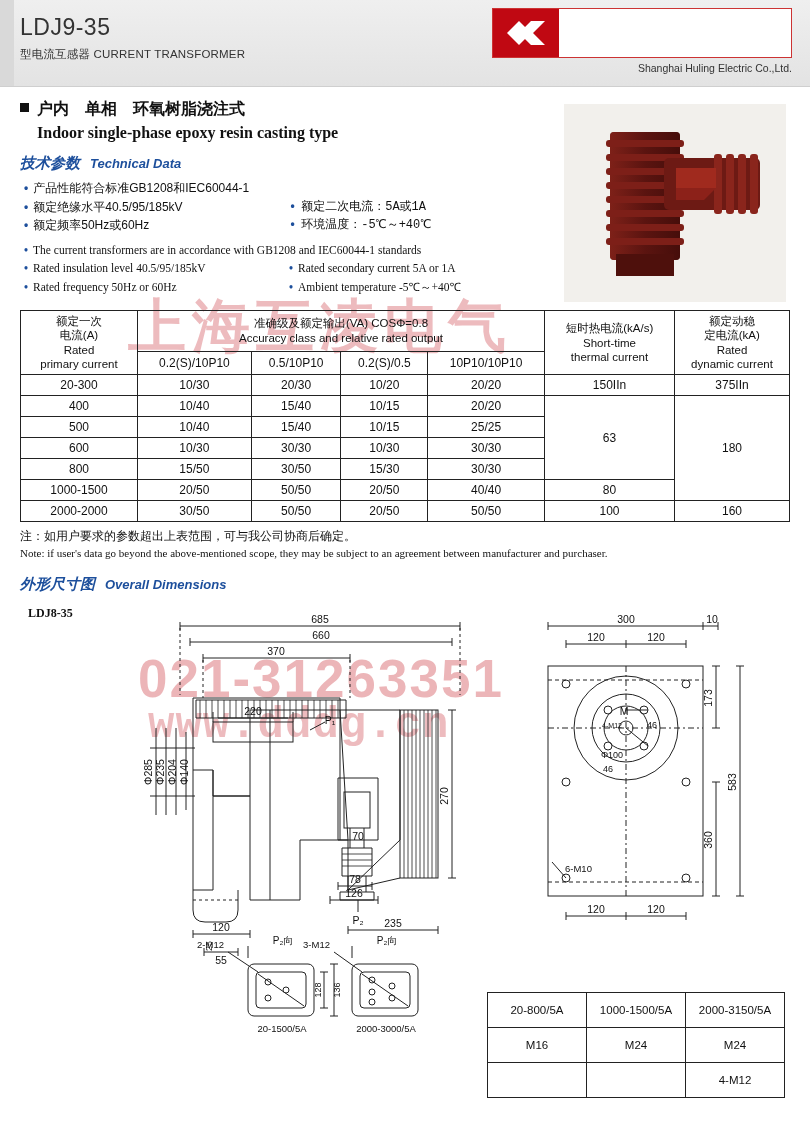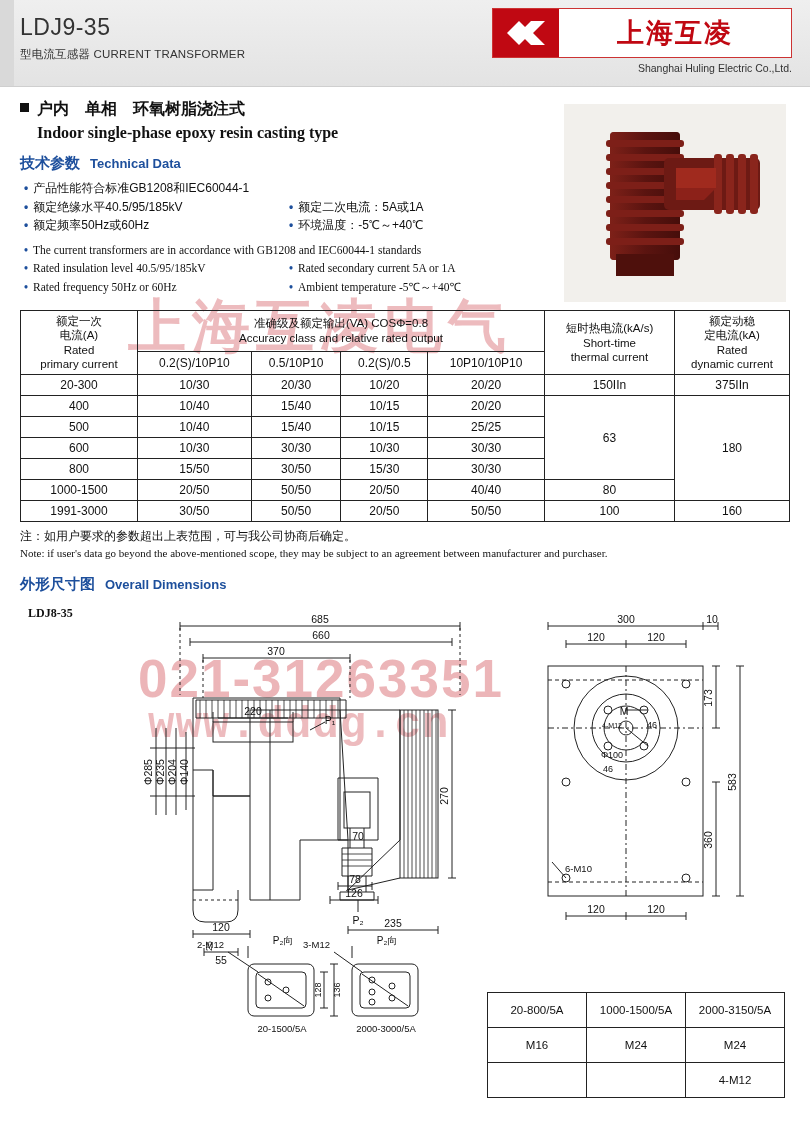--- a/index.html
+++ b/index.html
@@ -124,7 +124,6 @@
           <polygon points="16,17 28,5 42,5 30,17 42,29 28,29" fill="#ffffff"></polygon>
         </svg>
       </div>
-      <div class="logo-cn">上海互凌</div>
     </div>
     <div class="logo-en">Shanghai Huling Electric Co.,Ltd.</div>
   </div>

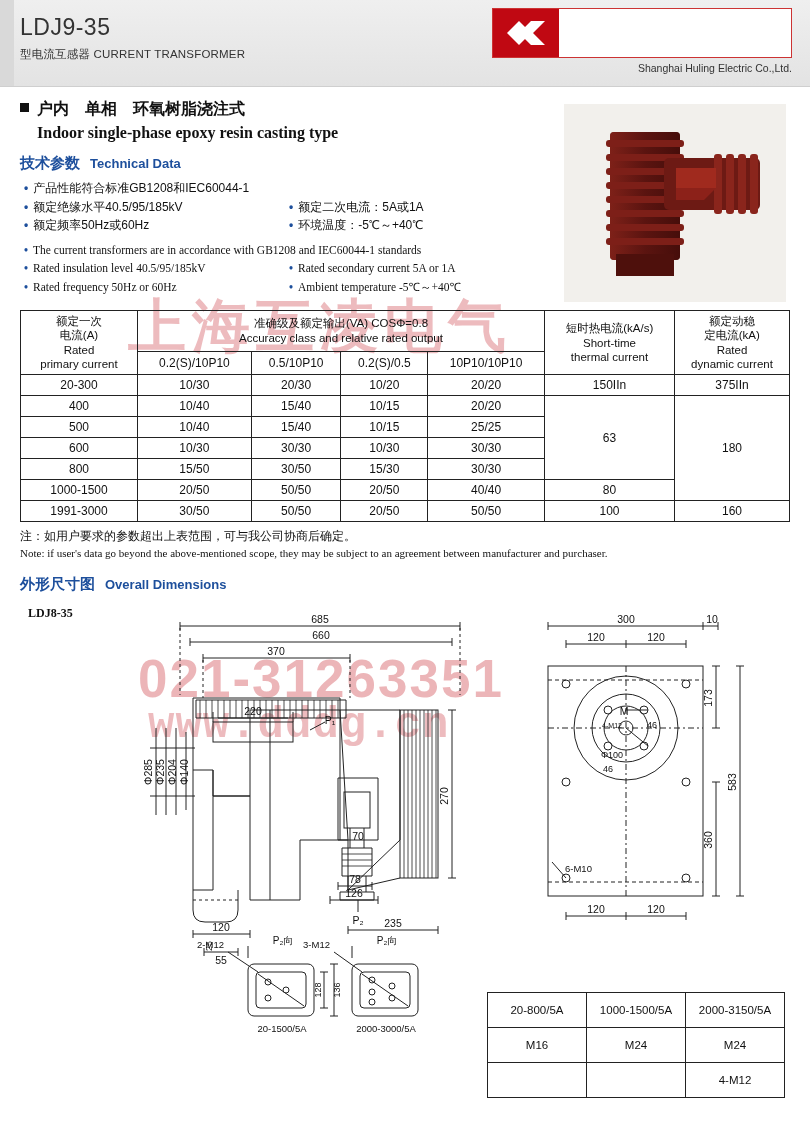--- a/index.html
+++ b/index.html
@@ -50,7 +50,7 @@
   }
   
   .sec-title{
-    margin:12px 16px 2px 20px;font-size:15px;font-weight:bold;color:#1d4f9c;
+    margin:12px 16px 2px 20px;font-size:15px;font-weight:bold;color:#1d4f9c;font-style:italic;
   }
   .sec-title .en{color:#1d4f9c;margin-left:10px;font-size:13px;}
   .prod-title{

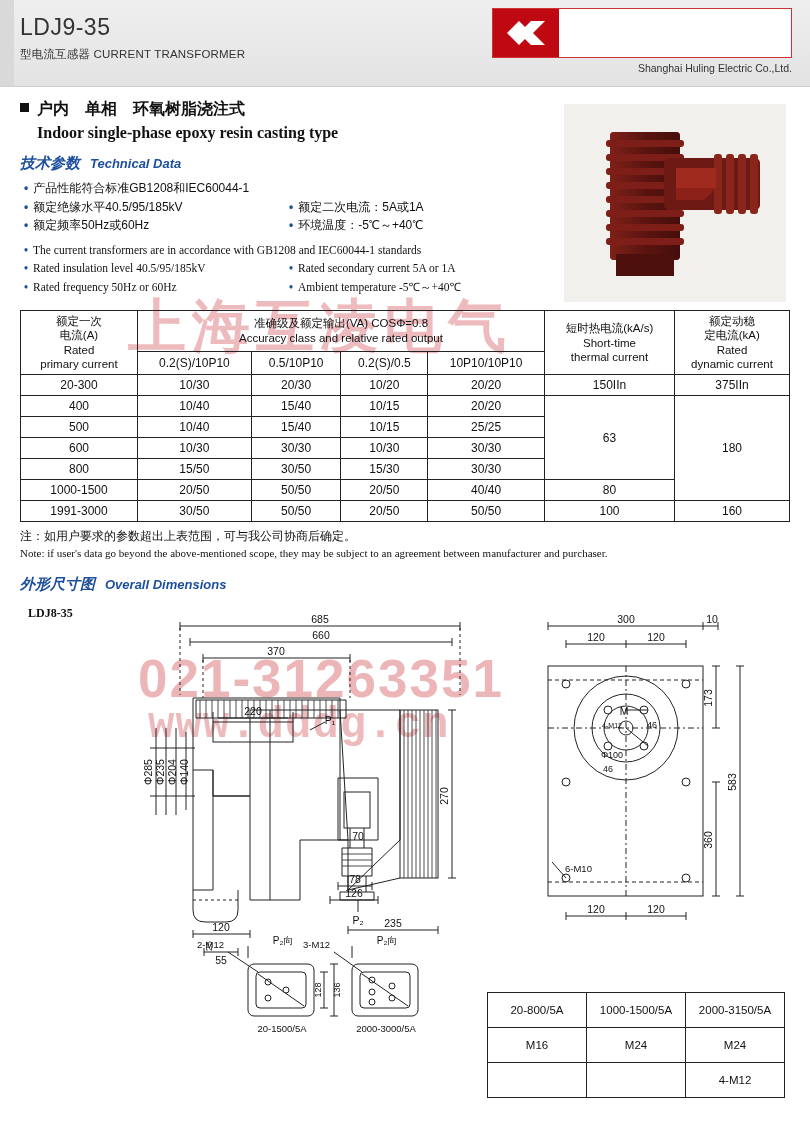--- a/index.html
+++ b/index.html
@@ -67,7 +67,7 @@
   .specs{margin:6px 0 0 24px;width:520px;font-size:12px;line-height:1.55;}
   .specs .row{display:flex;}
   .specs .col1{width:265px;}
-  .specs .col2{width:250px;}
+  .specs .col2{width:250px;font-family:Liberation Mono, monospace;}
   .bullet:before{
     content:"•";color:#1d4f9c;font-weight:bold;margin-right:5px;
   }

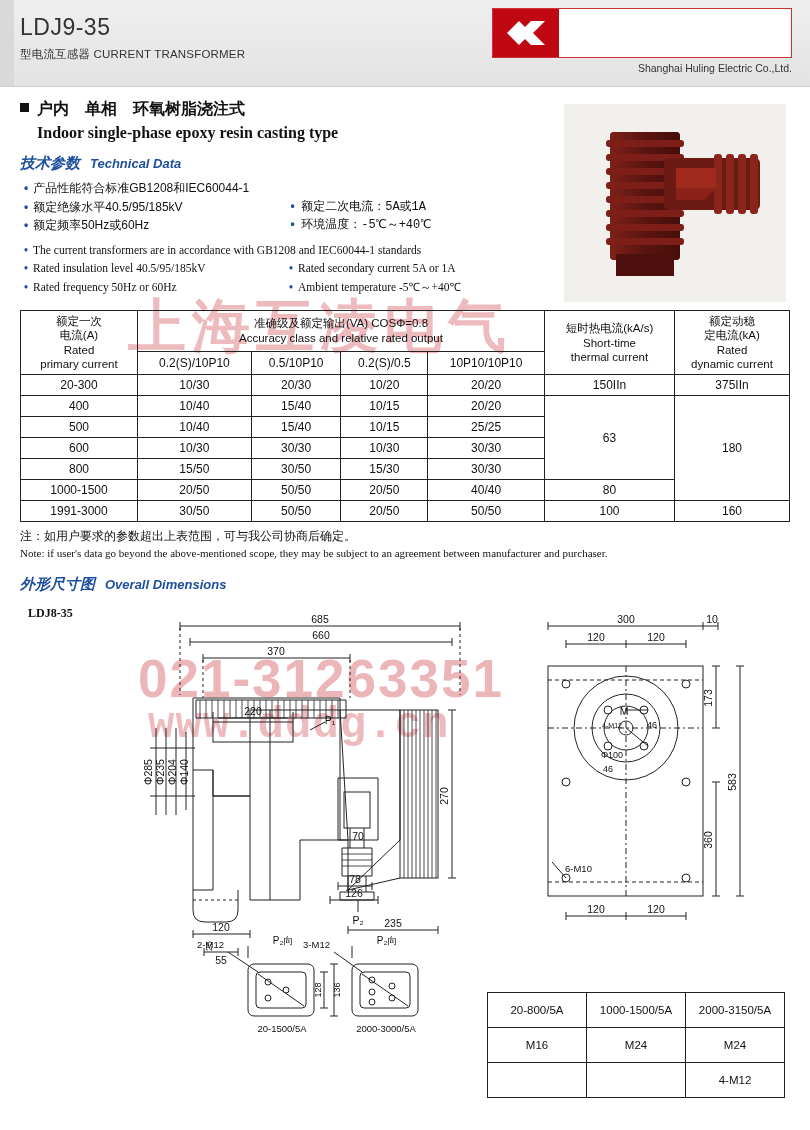--- a/index.html
+++ b/index.html
@@ -289,7 +289,7 @@
     <td>80</td>
   </tr>
   <tr>
-    <td>1991-3000</td>
+    <td>2000-2000</td>
     <td>30/50</td>
     <td>50/50</td>
     <td>20/50</td>

